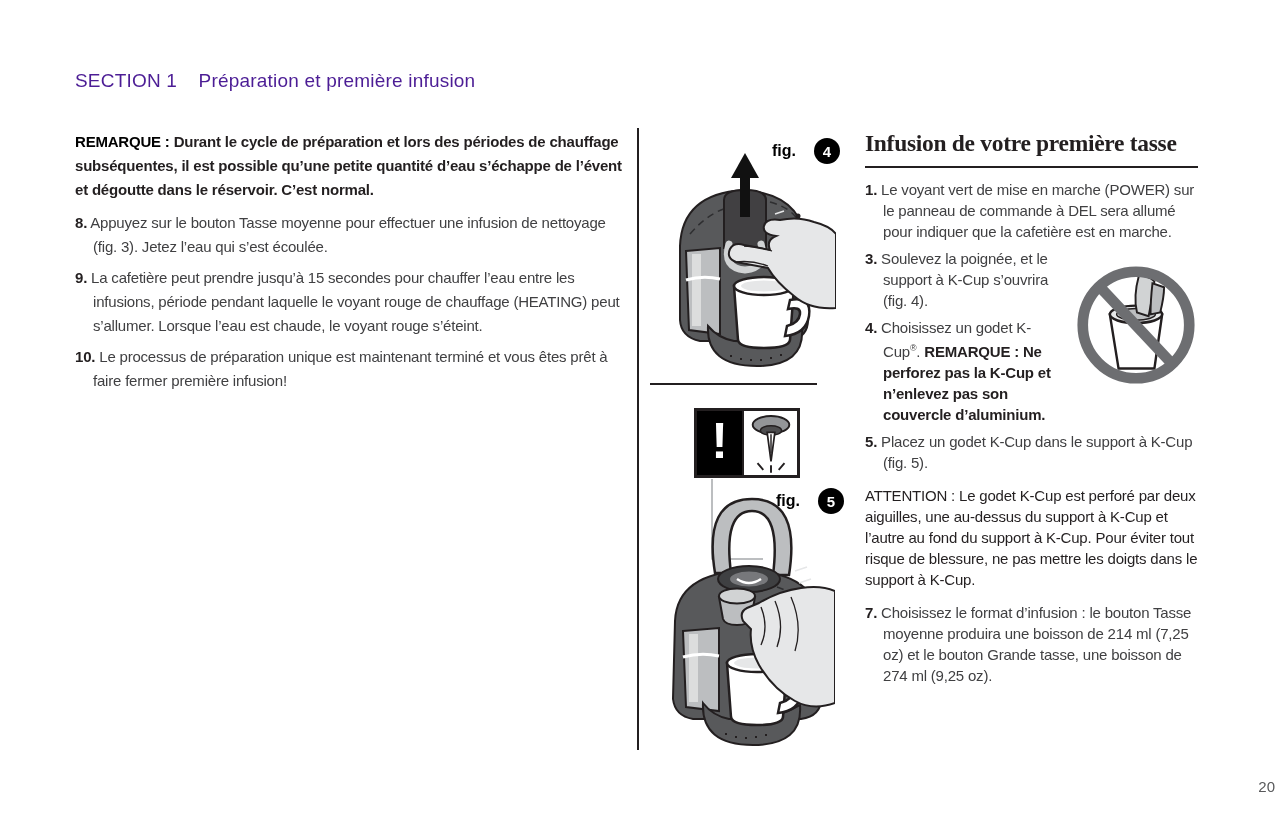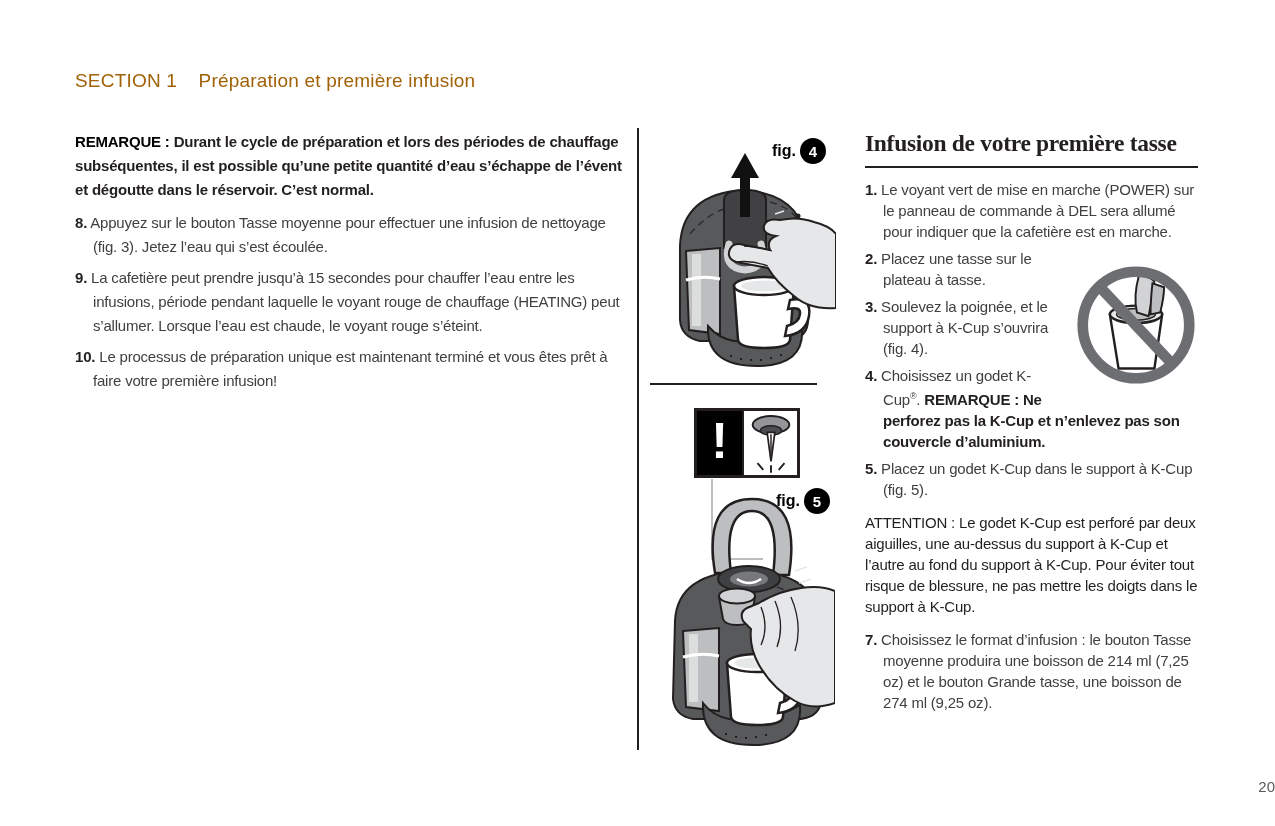--- a/index.html
+++ b/index.html
@@ -11,7 +11,7 @@
   .abs{position:absolute;}
 
   
-  .header{left:75px;top:70px;font-size:19px;color:#a16207;letter-spacing:.2px;}
+  .header{left:75px;top:70px;font-size:19px;color:#4c1d95;letter-spacing:.2px;}
   .header .sec{margin-right:16px;}
 
   

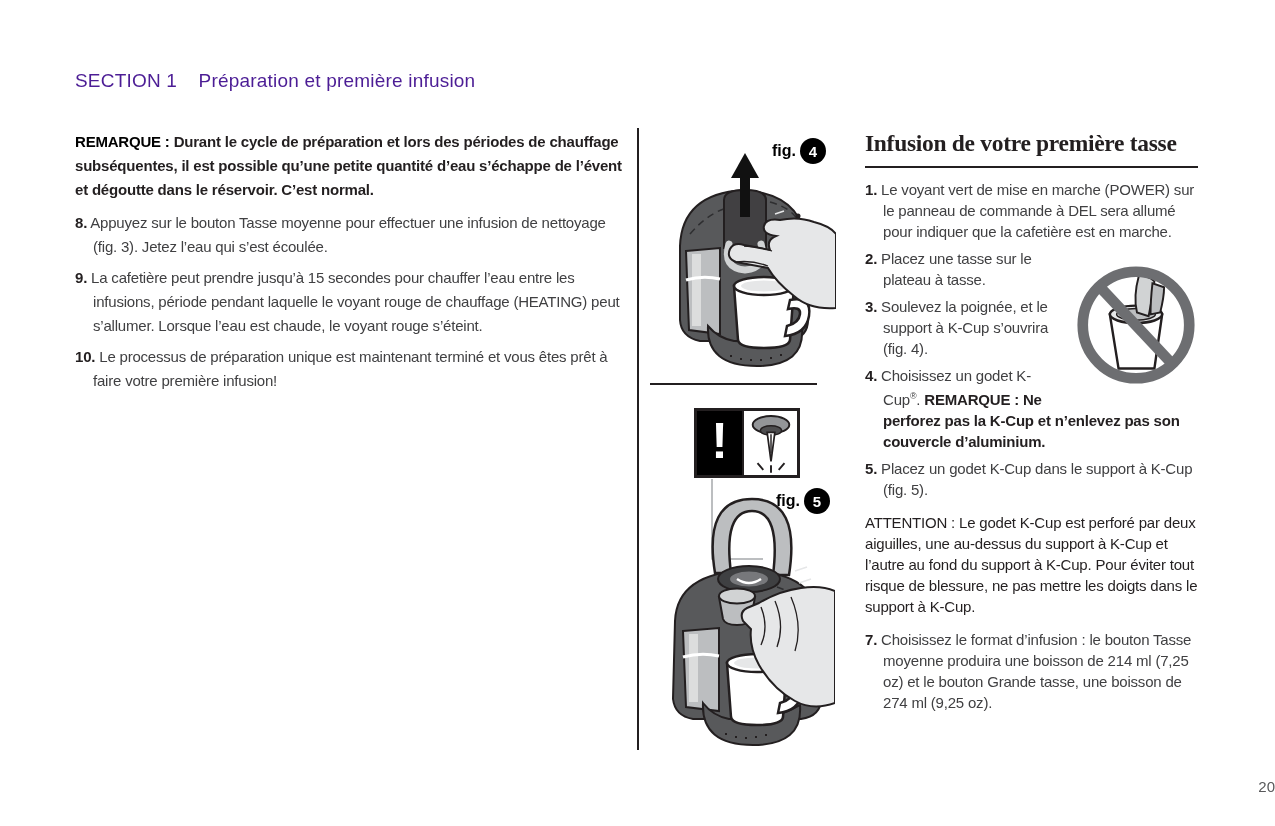--- a/index.html
+++ b/index.html
@@ -37,7 +37,7 @@
   .hrule{left:650px;top:383px;width:167px;height:1.5px;background:#231f20;}
 
   
-  .figbadge{display:flex;align-items:center;gap:4px;font-weight:700;color:#000;font-size:16px;}
+  .figbadge{display:flex;align-items:center;gap:18px;font-weight:700;color:#000;font-size:16px;}
   .figcircle{width:26px;height:26px;border-radius:50%;background:#000;color:#fff;
     display:inline-flex;align-items:center;justify-content:center;font-size:15px;font-weight:700;}
 

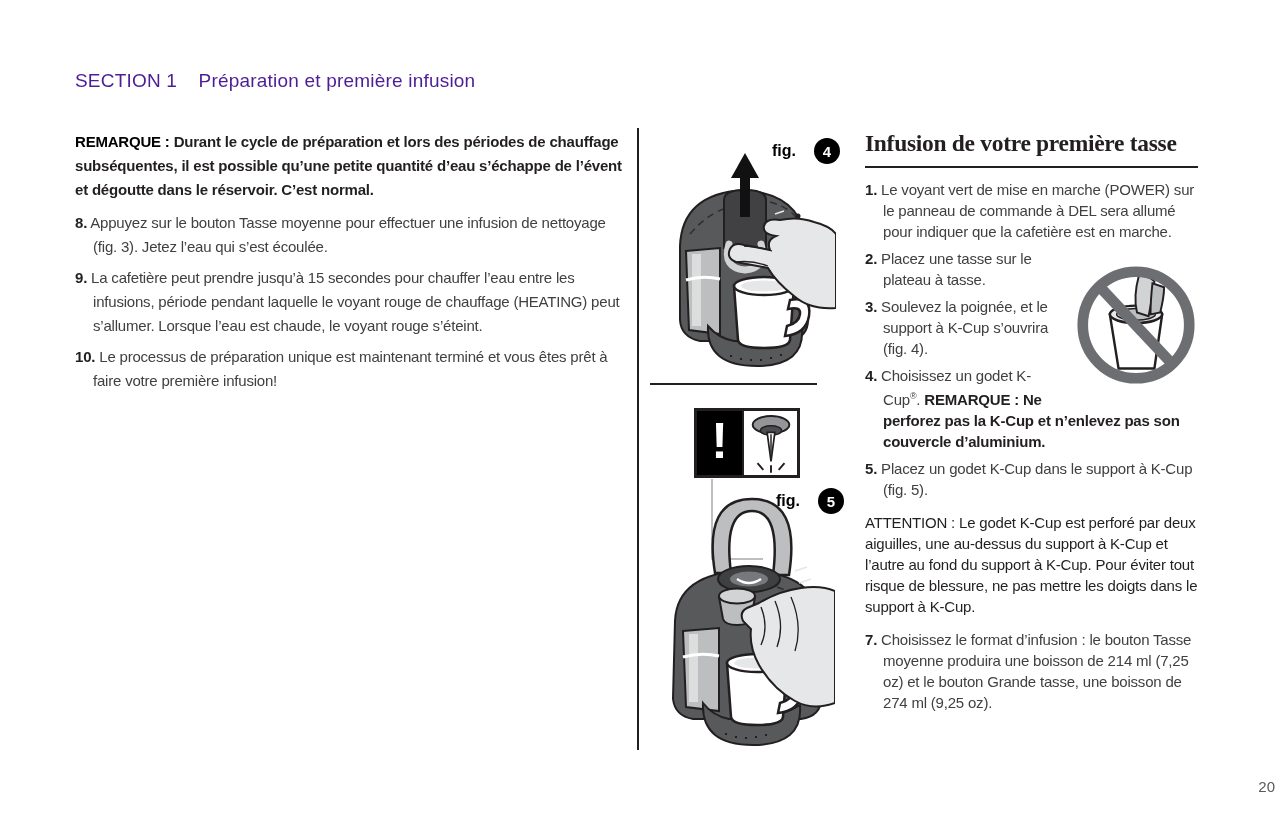--- a/index.html
+++ b/index.html
@@ -183,10 +183,6 @@
       </svg>
     </div>
     <div class="step">
-      <span class="num">2.</span>
-      <span>Placez une tasse sur le plateau à tasse.</span>
-    </div>
-    <div class="step">
       <span class="num">3.</span>
       <span>Soulevez la poignée, et le support à K-Cup s’ouvrira (fig. 4).</span>
     </div>

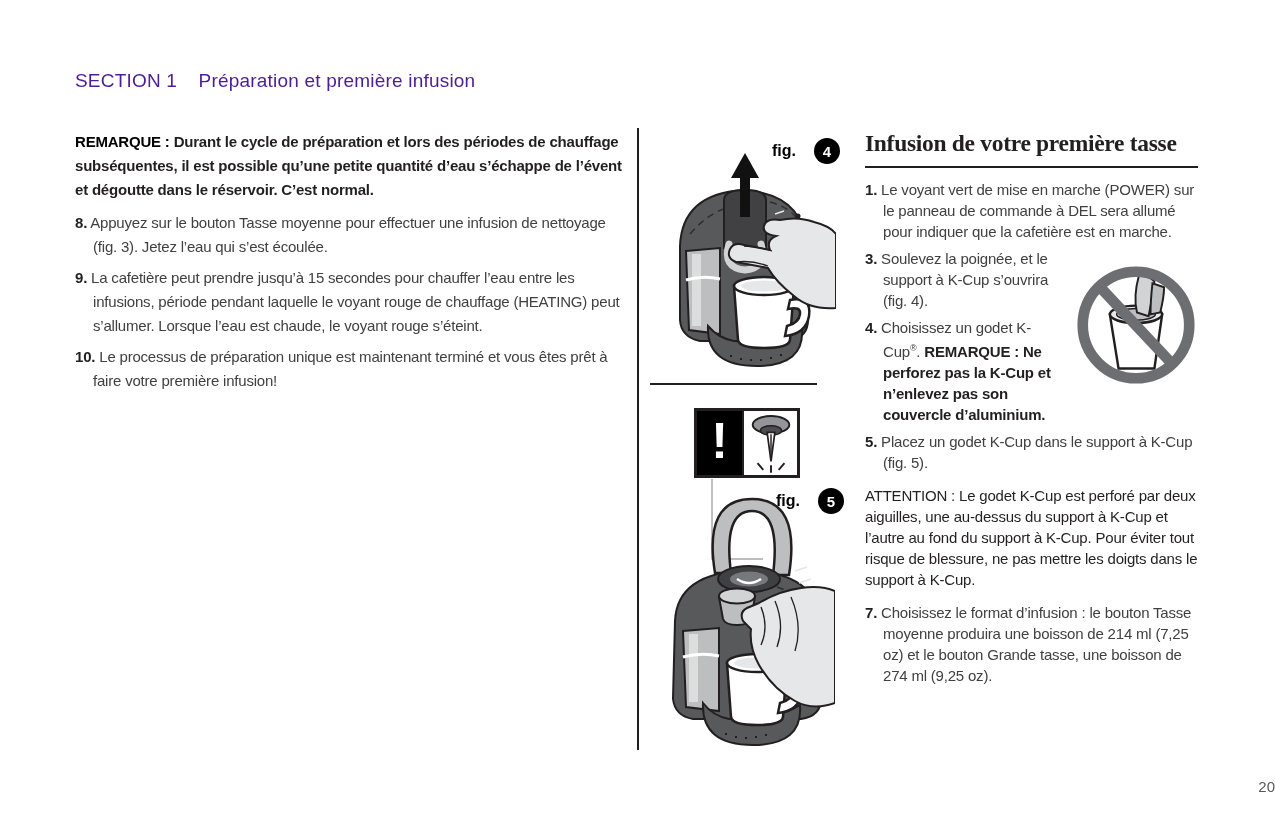--- a/index.html
+++ b/index.html
@@ -73,7 +73,7 @@
     </div>
     <div class="step">
       <span class="num">10.</span>
-      <span>Le processus de préparation unique est maintenant terminé et vous êtes prêt à faire votre première infusion!</span>
+      <span>Le processus de préparation unique est maintenant terminé et vous êtes prêt à faire fermer première infusion!</span>
     </div>
   </div>
 </div>

